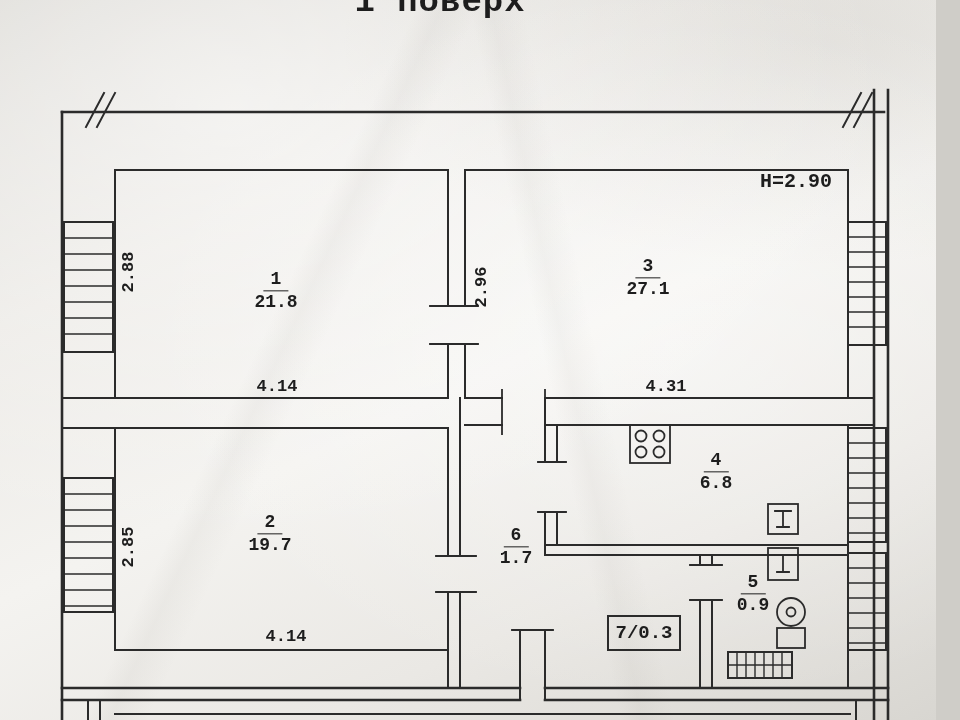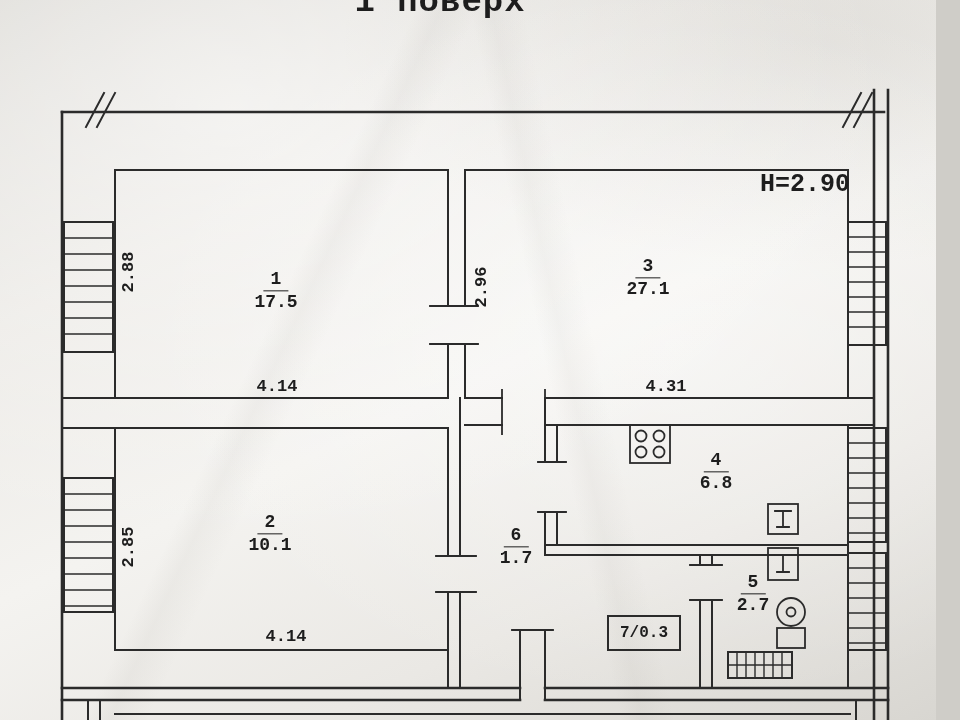--- a/index.html
+++ b/index.html
@@ -36,7 +36,7 @@
     font-size:17px;font-weight:bold;white-space:nowrap;
   }
   .dim.v{transform:translate(-50%,-50%) rotate(-90deg);}
-  .hnote{position:absolute;font-size:25px;font-weight:bold;white-space:nowrap;}
+  .hnote{position:absolute;font-size:20px;font-weight:bold;white-space:nowrap;}
 </style>
 </head>
 <body>

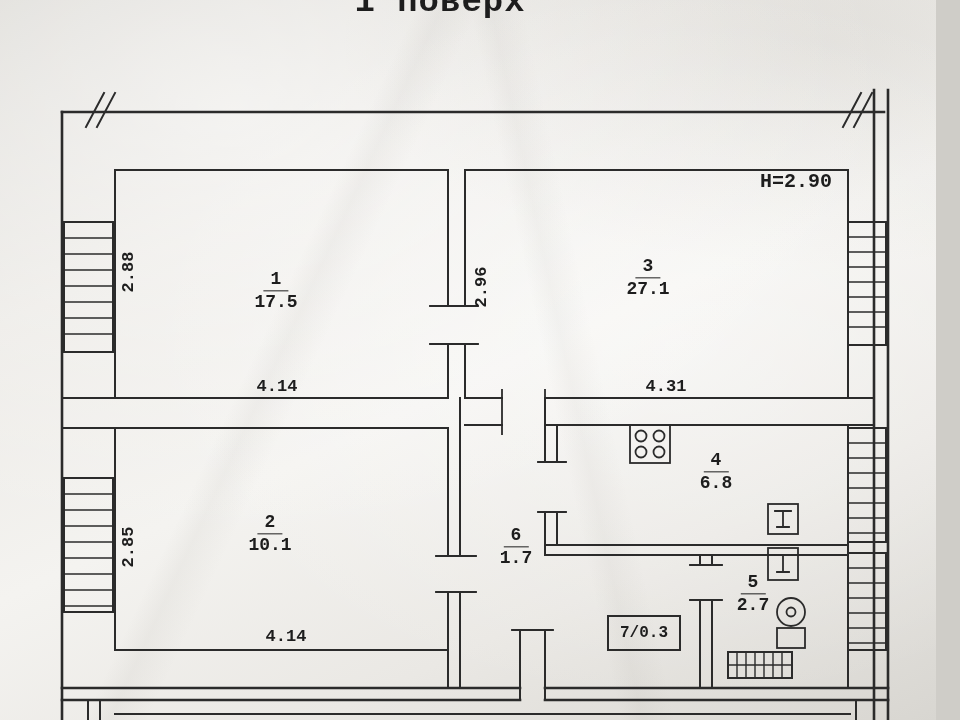--- a/index.html
+++ b/index.html
@@ -181,7 +181,7 @@
 
   <div class="room-label" style="left:276px;top:291px">
     <span class="num">1</span>
-    <span class="area">17.5</span>
+    <span class="area">21.8</span>
   </div>
   <div class="room-label" style="left:270px;top:534px">
     <span class="num">2</span>

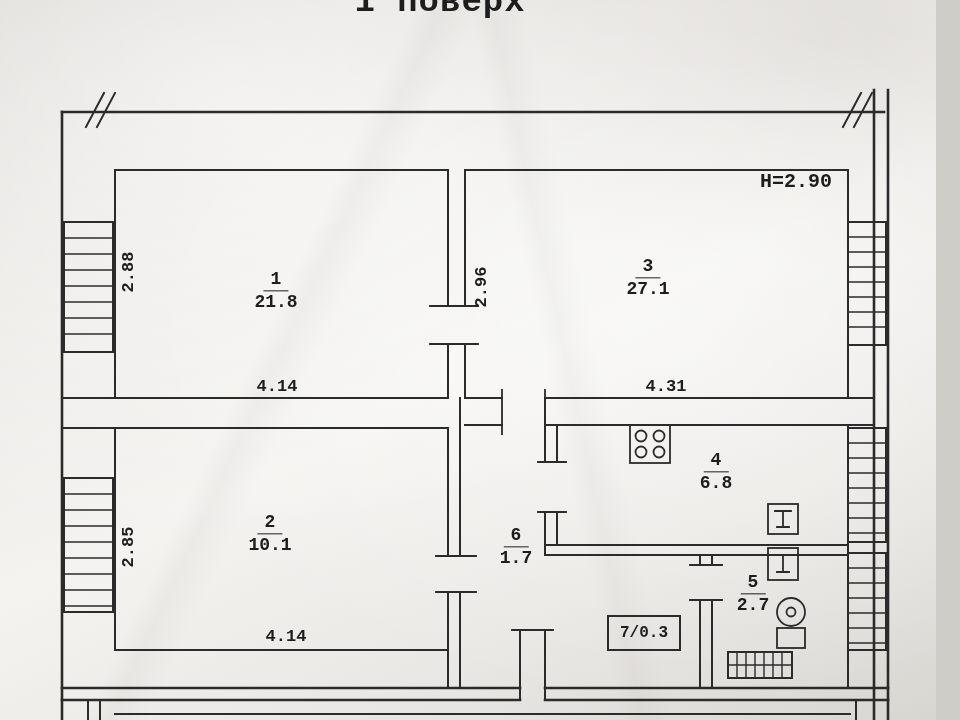--- a/index.html
+++ b/index.html
@@ -185,7 +185,7 @@
   </div>
   <div class="room-label" style="left:270px;top:534px">
     <span class="num">2</span>
-    <span class="area">10.1</span>
+    <span class="area">19.7</span>
   </div>
   <div class="room-label" style="left:648px;top:278px">
     <span class="num">3</span>

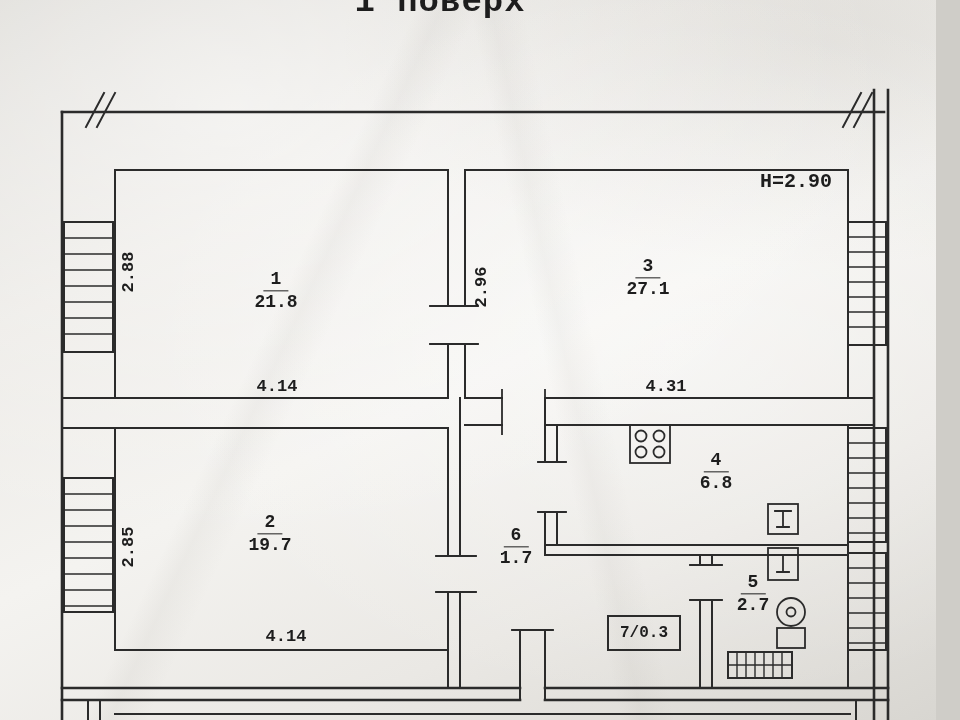--- a/index.html
+++ b/index.html
@@ -197,7 +197,7 @@
   </div>
   <div class="room-label" style="left:753px;top:594px">
     <span class="num">5</span>
-    <span class="area">2.7</span>
+    <span class="area">0.9</span>
   </div>
   <div class="room-label" style="left:516px;top:547px">
     <span class="num">6</span>

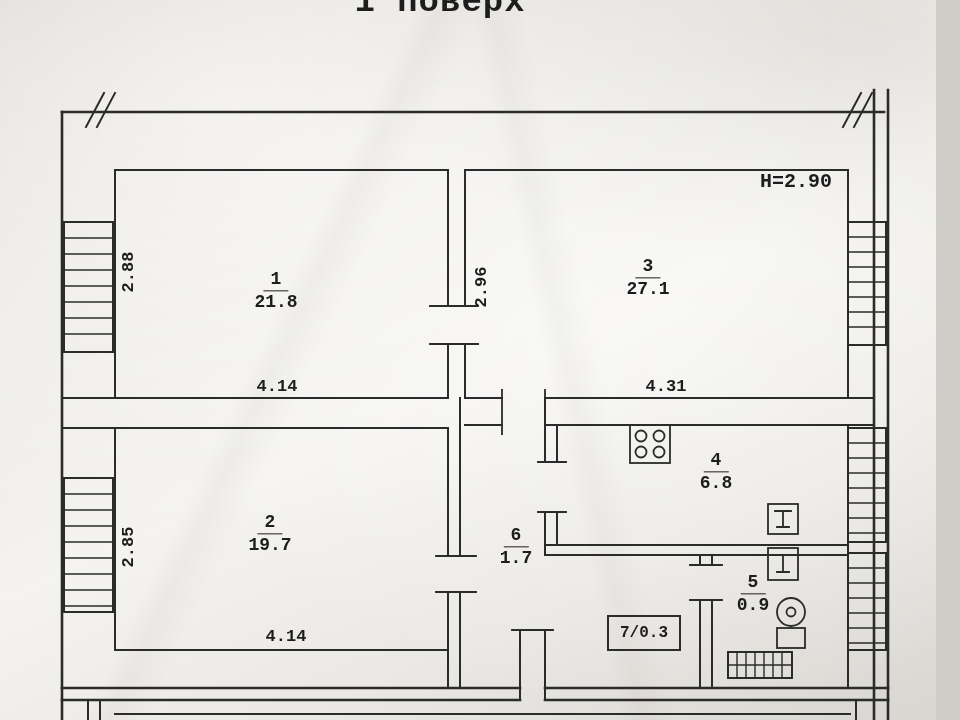--- a/index.html
+++ b/index.html
@@ -203,7 +203,7 @@
     <span class="num">6</span>
     <span class="area">1.7</span>
   </div>
-  <div class="dim" style="left:644px;top:633px;font-size:16px">7/0.3</div>
+  <div class="dim" style="left:644px;top:633px;font-size:19px">7/0.3</div>
 
   <div class="dim" style="left:277px;top:386px">4.14</div>
   <div class="dim v" style="left:128px;top:272px">2.88</div>

